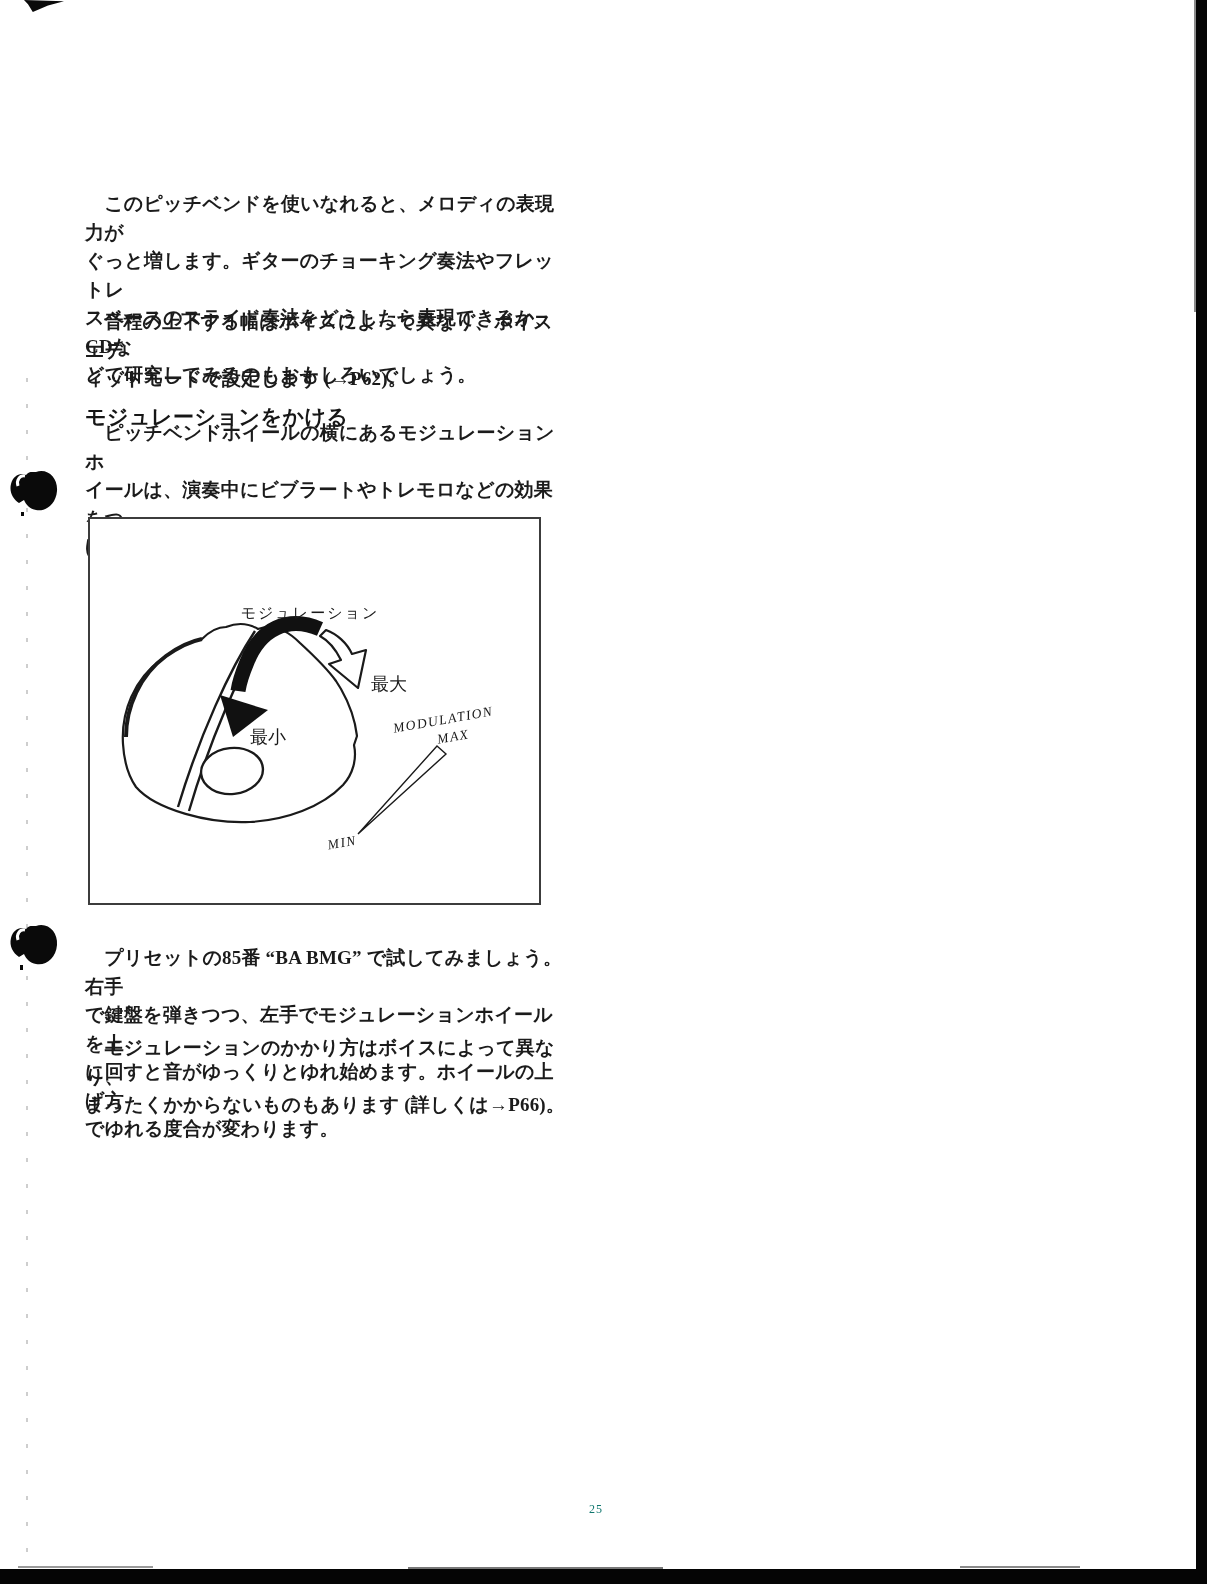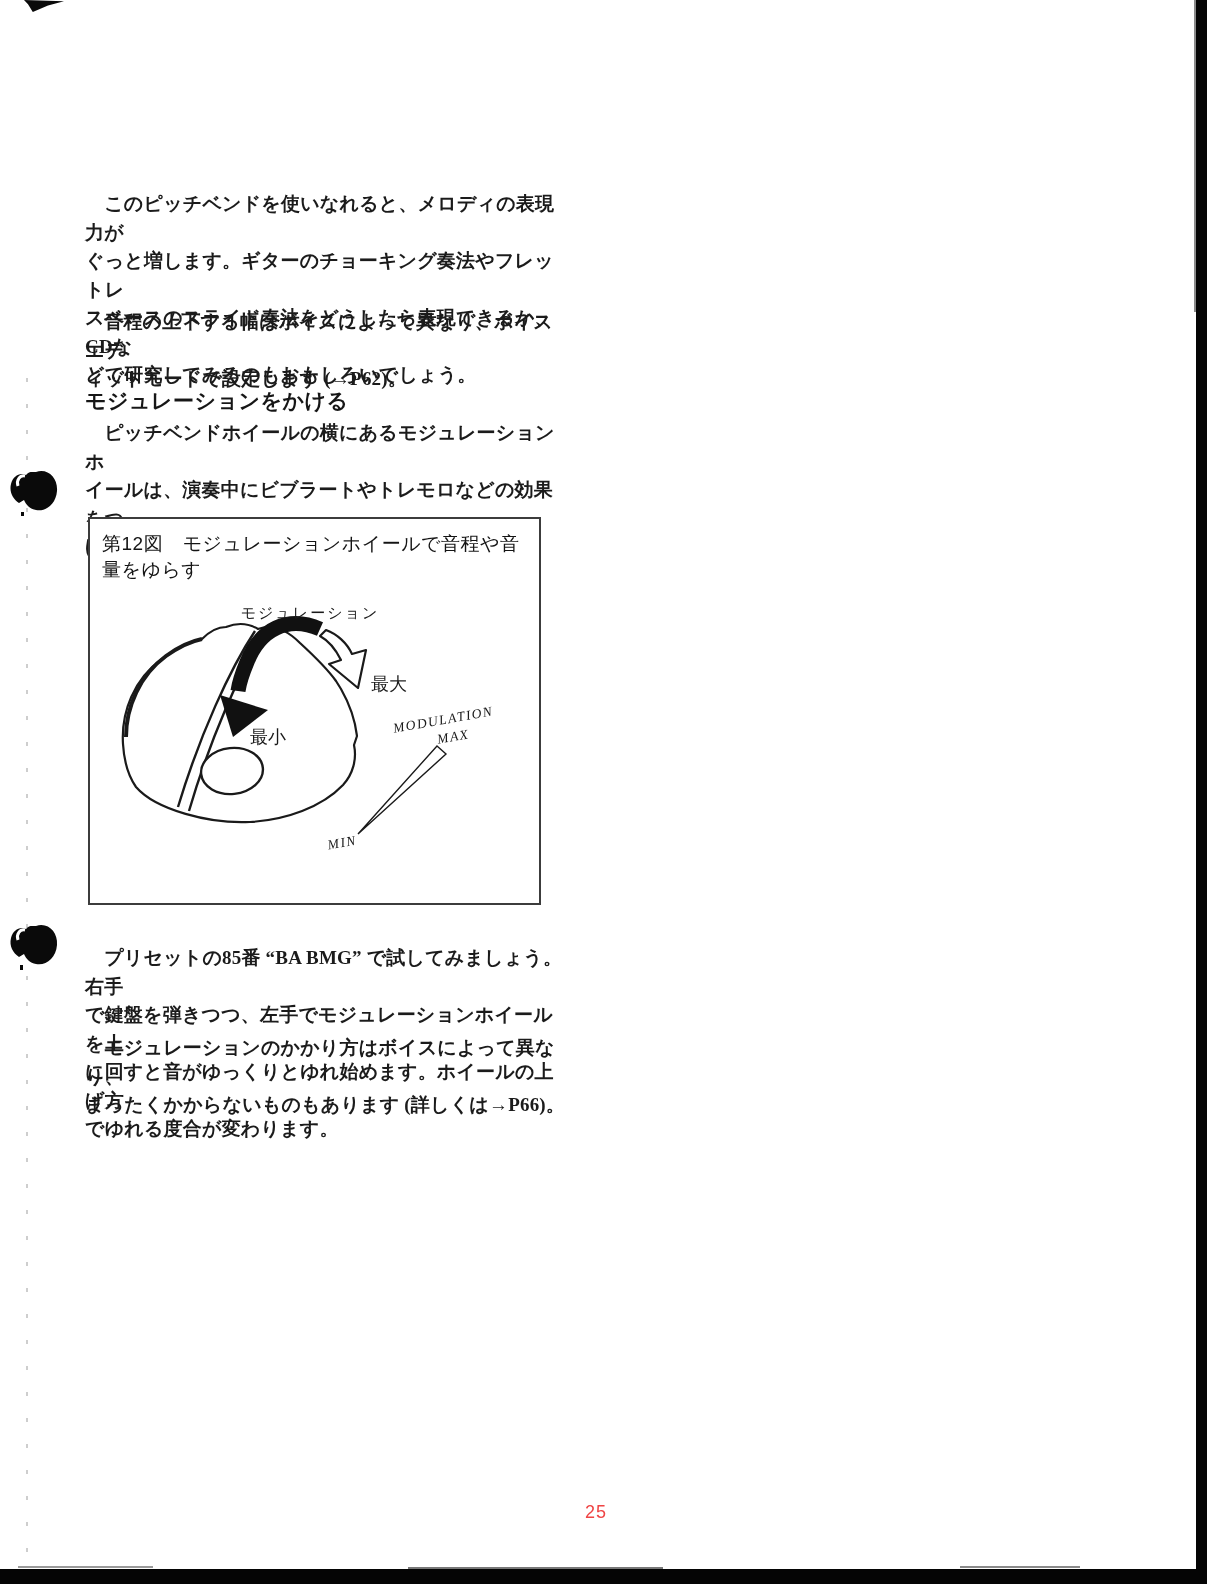--- a/index.html
+++ b/index.html
@@ -39,7 +39,7 @@
   .heading{
     left:85px;width:482px;
     font-family:"Liberation Sans","DejaVu Sans",sans-serif;
-    font-weight:bold;font-size:21px;color:#161616;letter-spacing:.5px;
+    font-weight:bold;font-size:21px;color:#161616;letter-spacing:.5px;margin-top:16px;
   }
   .page-number{
     left:566px;top:1502px;width:60px;

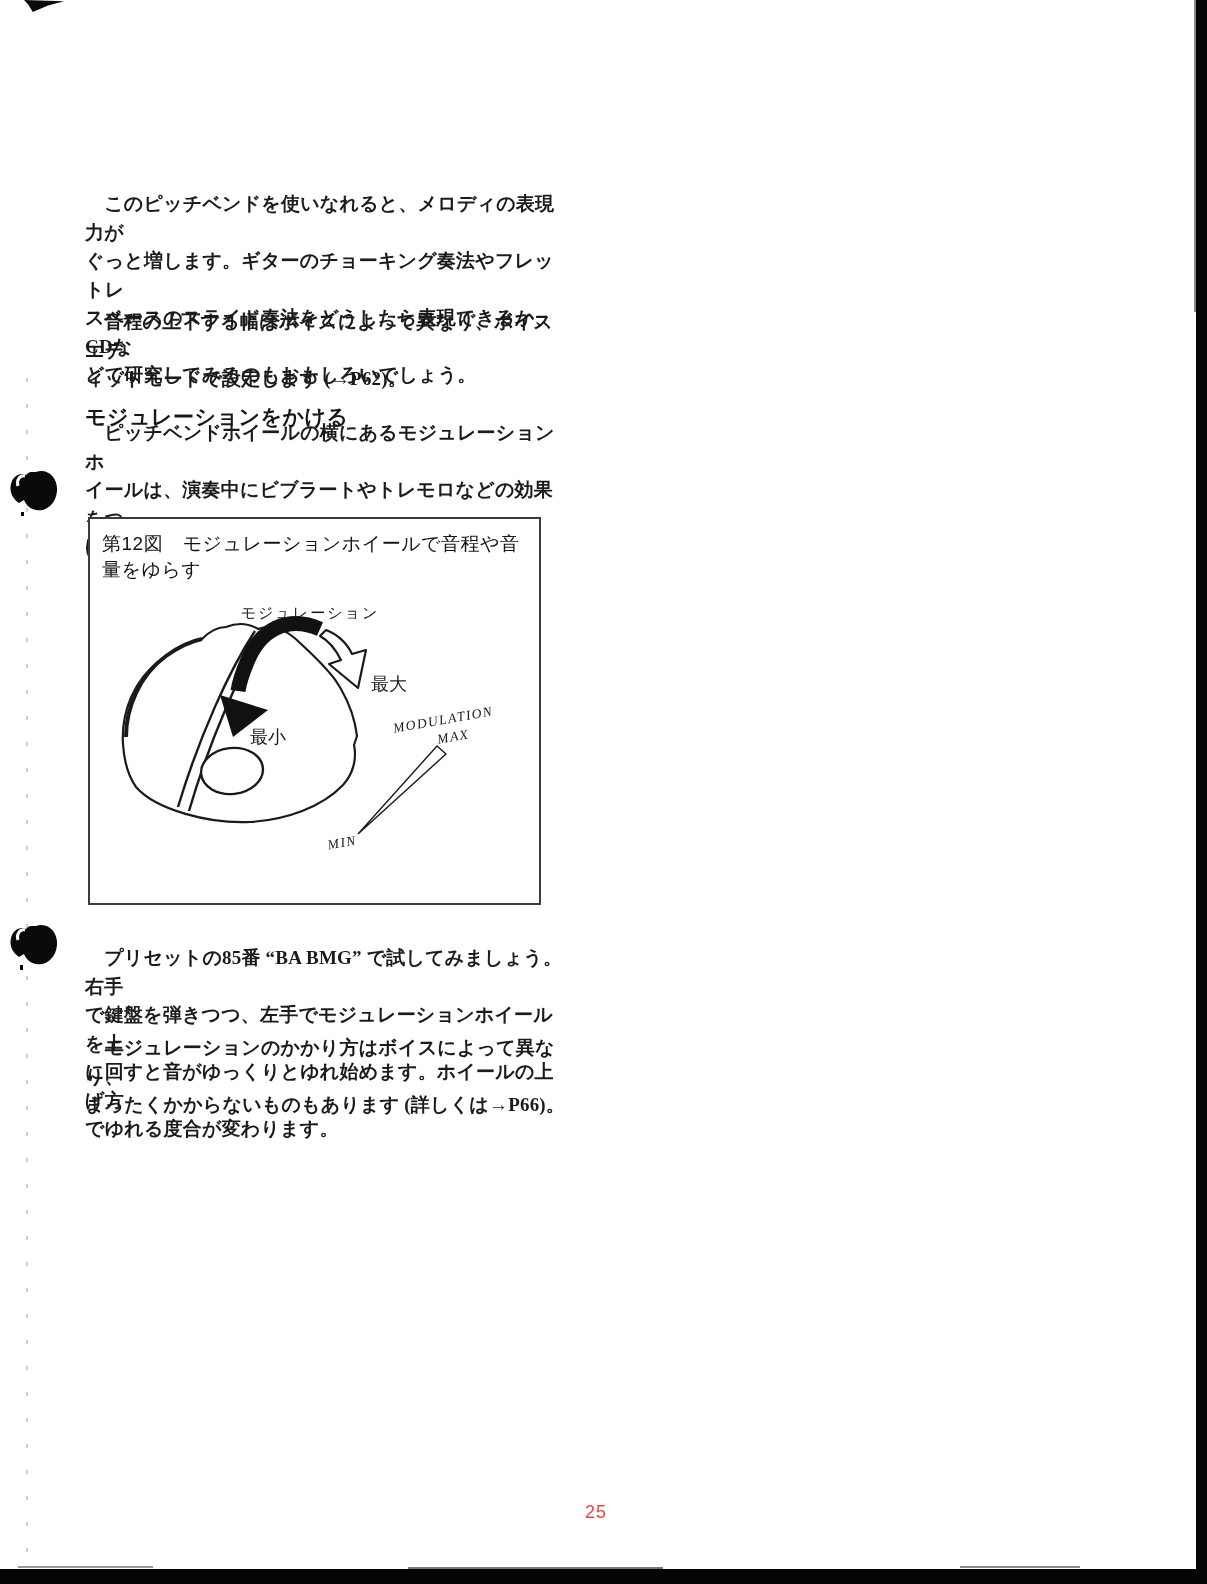--- a/index.html
+++ b/index.html
@@ -105,7 +105,6 @@
 けるためのものです。</div>
 
 <div class="abs figure-box">
-  <div class="figure-title">第12図　モジュレーションホイールで音程や音量をゆらす</div>
 
   <svg class="figure-svg" width="449" height="384" viewBox="0 0 449 384">
 

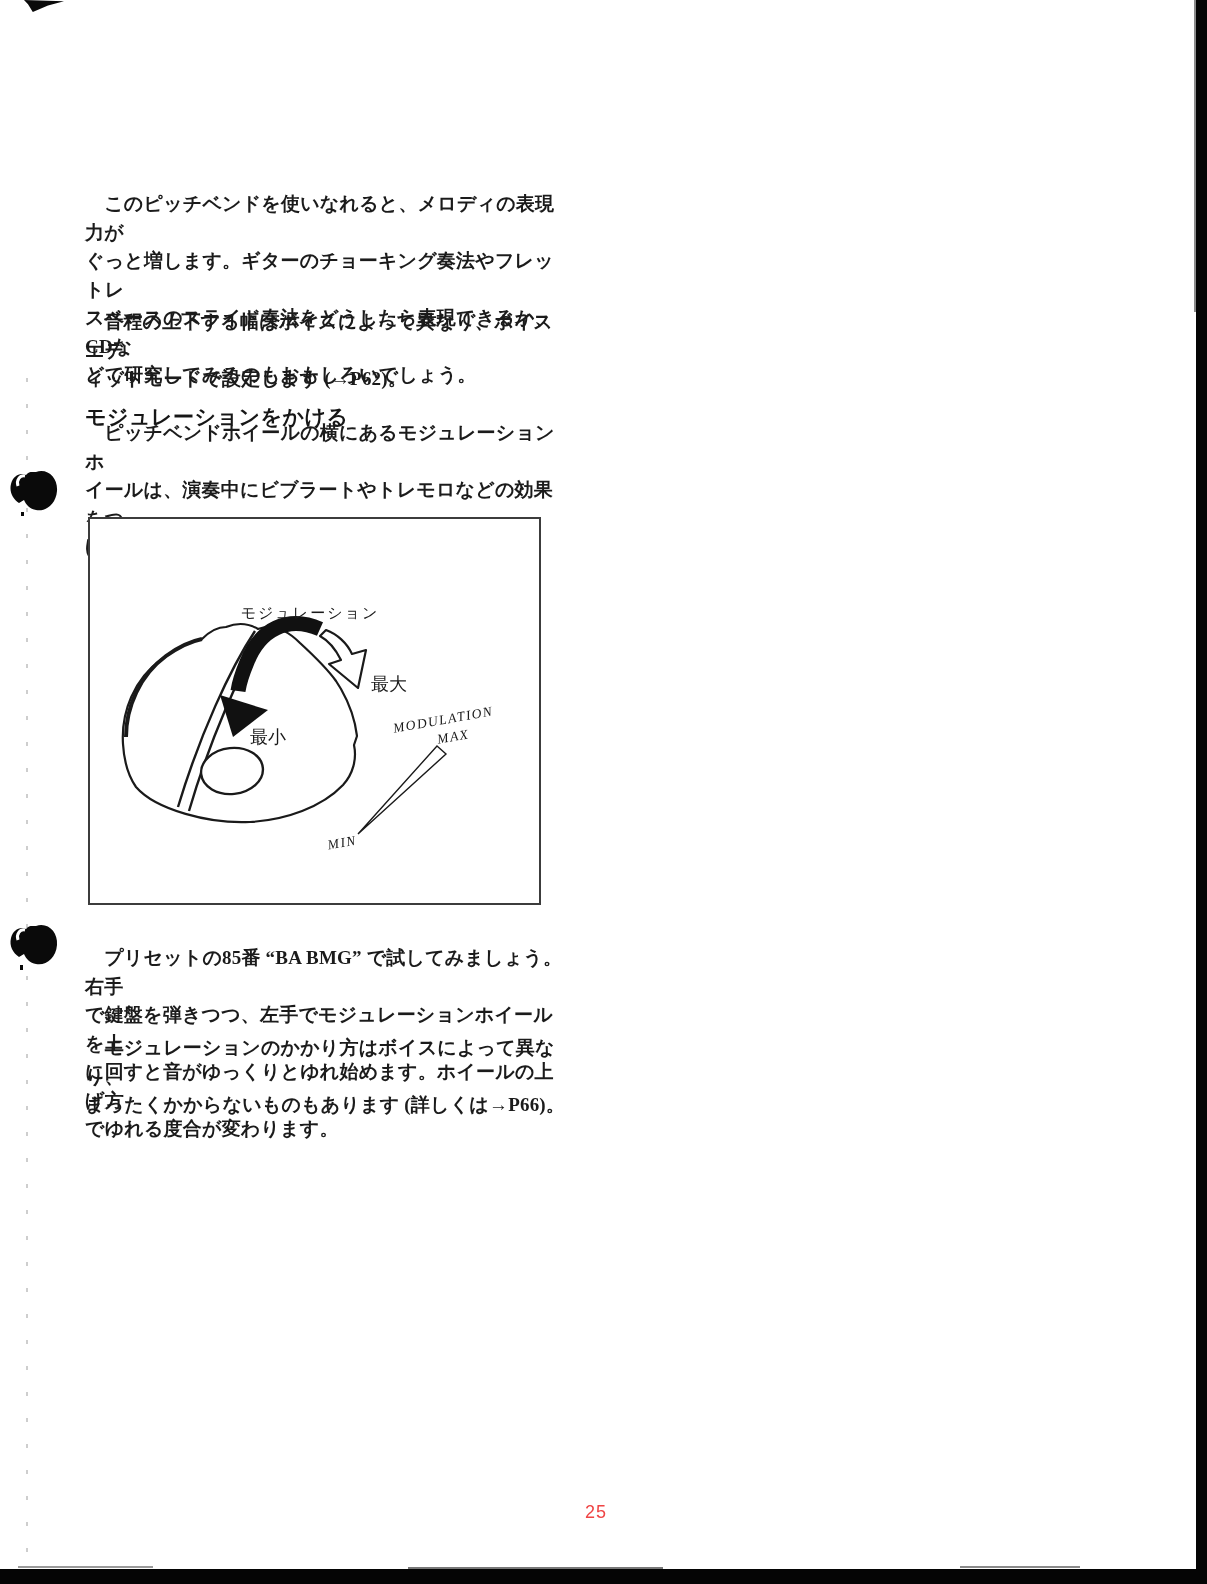--- a/index.html
+++ b/index.html
@@ -43,8 +43,8 @@
   }
   .page-number{
     left:566px;top:1502px;width:60px;
-    font-family:Liberation Sans, sans-serif;
-    font-size:18px;color:#ef4444;text-align:center;letter-spacing:1px;
+    font-family:Liberation Serif, serif;
+    font-size:12px;color:#0f766e;text-align:center;letter-spacing:1px;
   }
   
   .figure-box{

